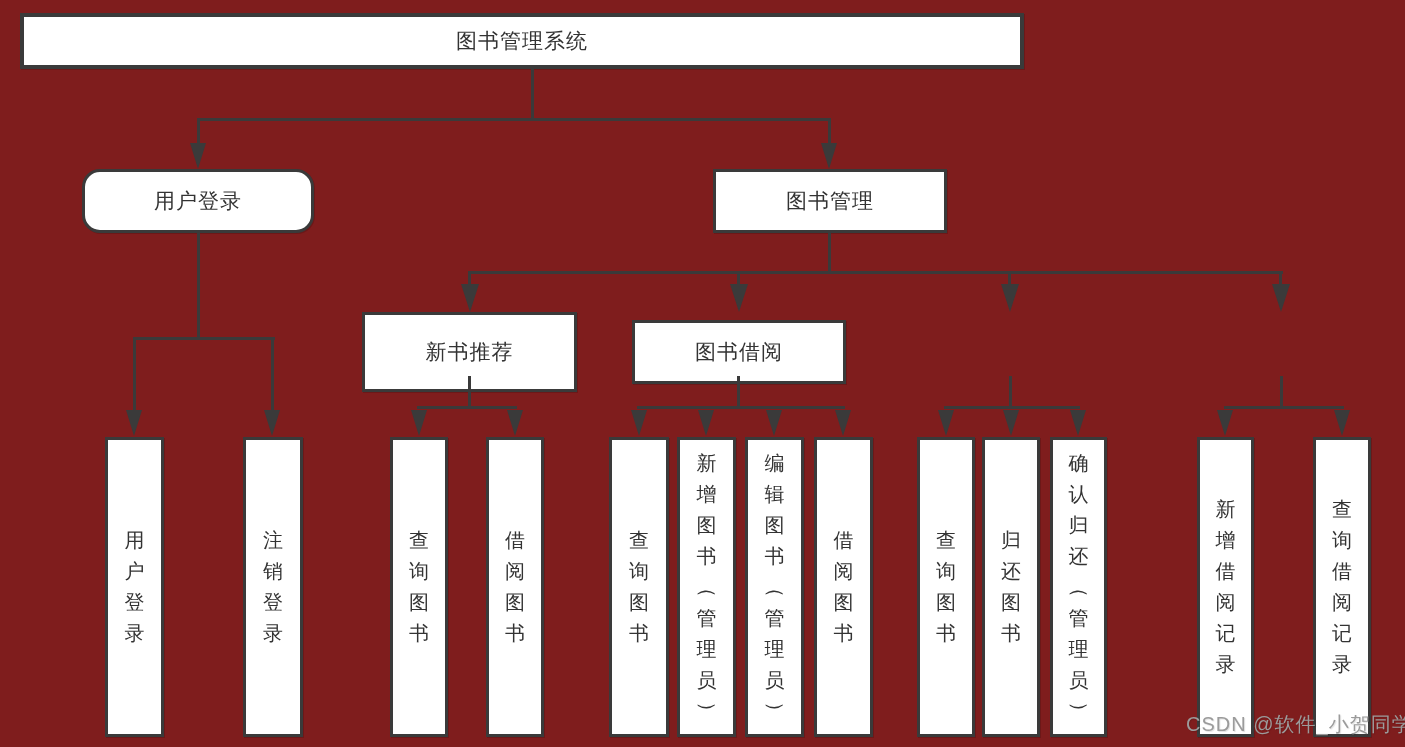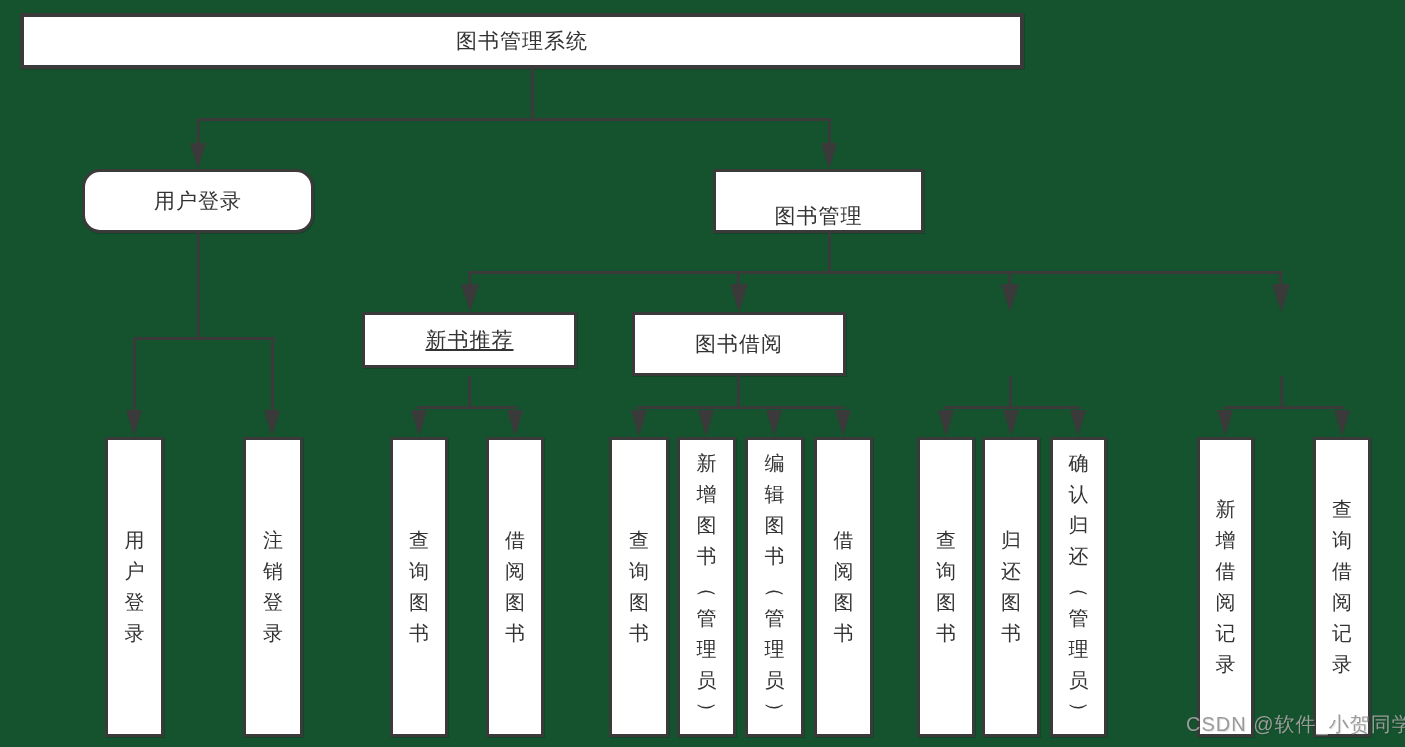--- a/index.html
+++ b/index.html
@@ -6,7 +6,7 @@
   .canvas {
     position:relative;
     width:1405px; height:747px;
-    background:#14532d;
+    background:#7f1d1d;
     font-family:"Liberation Sans","DejaVu Sans",sans-serif;
     color:#333333;
     overflow:hidden;

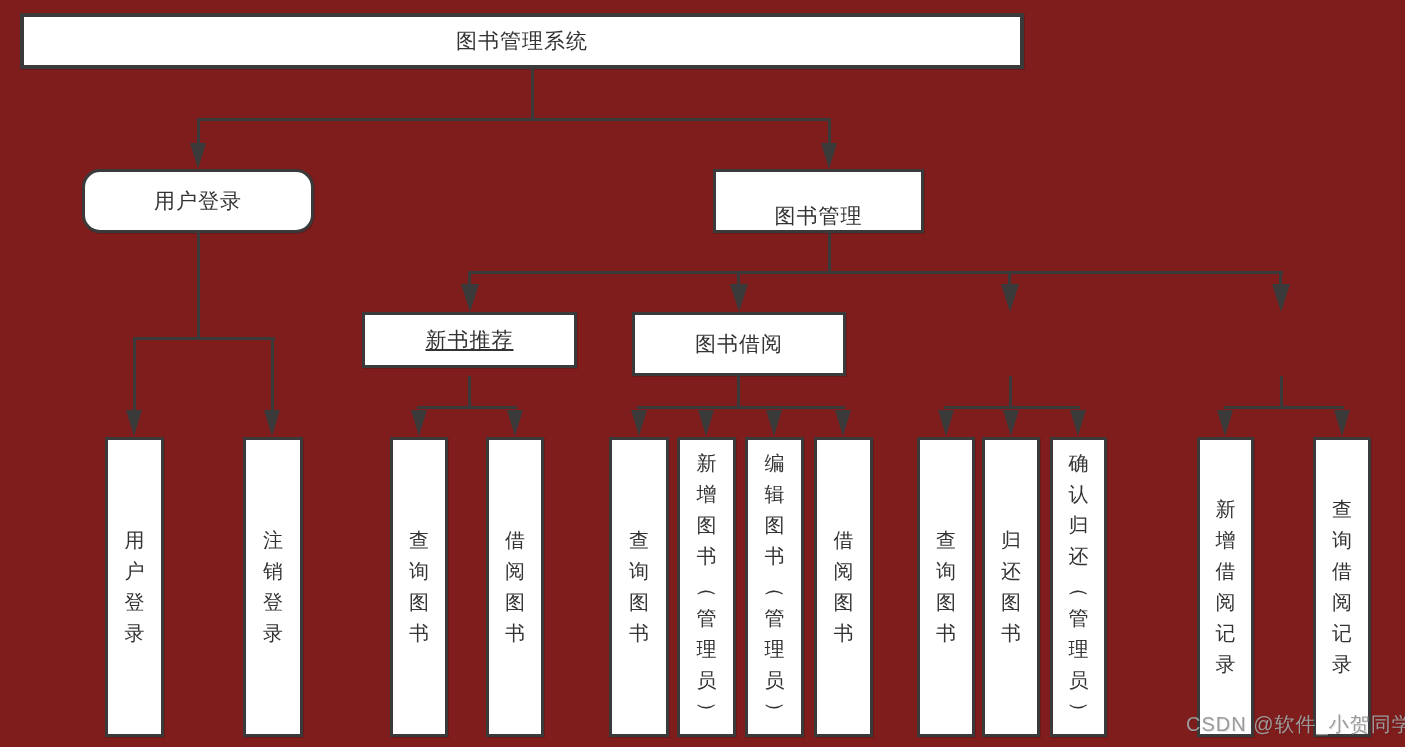--- a/index.html
+++ b/index.html
@@ -81,7 +81,7 @@
   <div class="node" style="left:82px; top:169px; width:232px; height:64px;border-radius:18px;">
     <span>用户登录</span>
   </div>
-  <div class="node" style="left:713px; top:169px; width:211px; height:64px;align-items:flex-end;">
+  <div class="node" style="left:713px; top:169px; width:234px; height:64px;">
     <span>图书管理</span>
   </div>
 

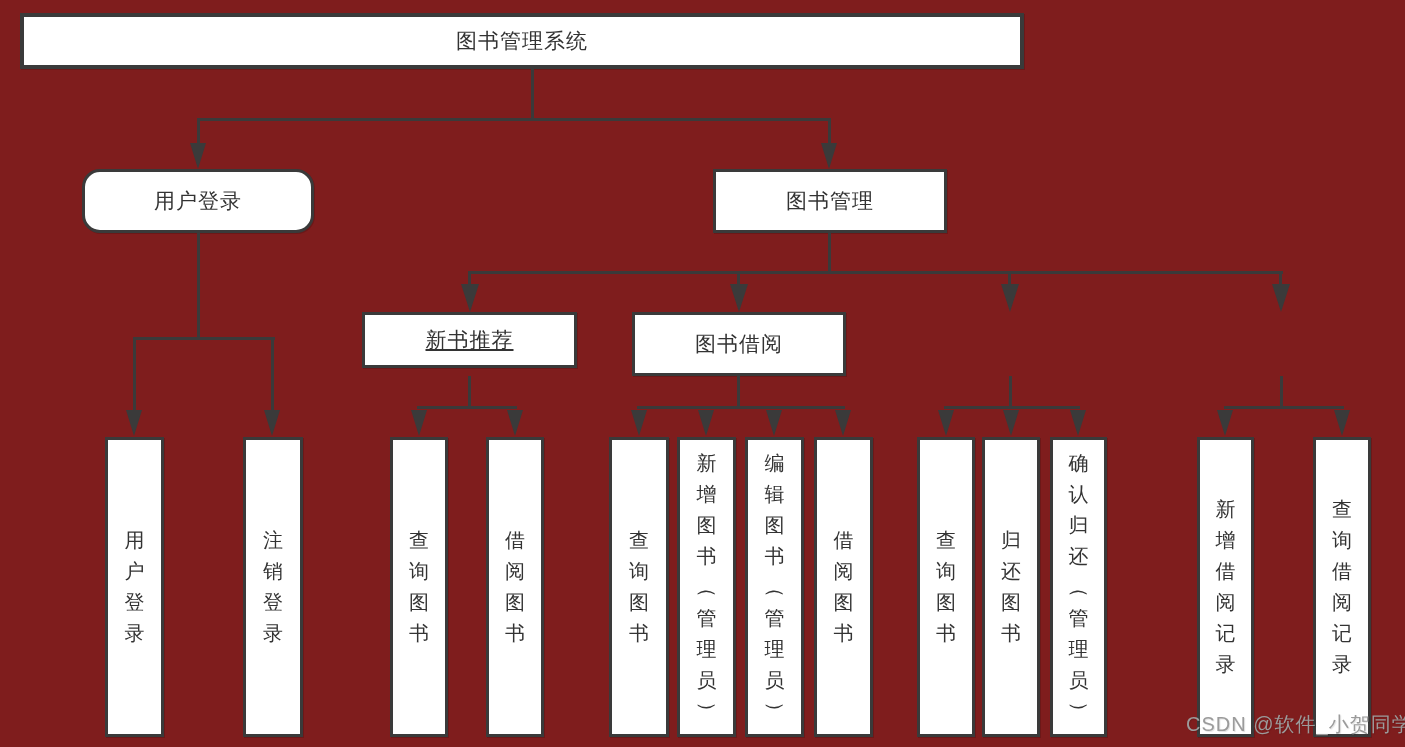--- a/index.html
+++ b/index.html
@@ -103,7 +103,7 @@
   <div class="arrow lg" style="left:1001px; top:284px;"></div>
   <div class="arrow lg" style="left:1272px; top:284px;"></div>
 
-  <div class="node" style="left:362px; top:312px; width:215px; height:56px;text-decoration:underline;">
+  <div class="node" style="left:362px; top:312px; width:215px; height:80px;">
     <span>新书推荐</span>
   </div>
   <div class="node" style="left:632px; top:312px; width:214px; height:64px;">

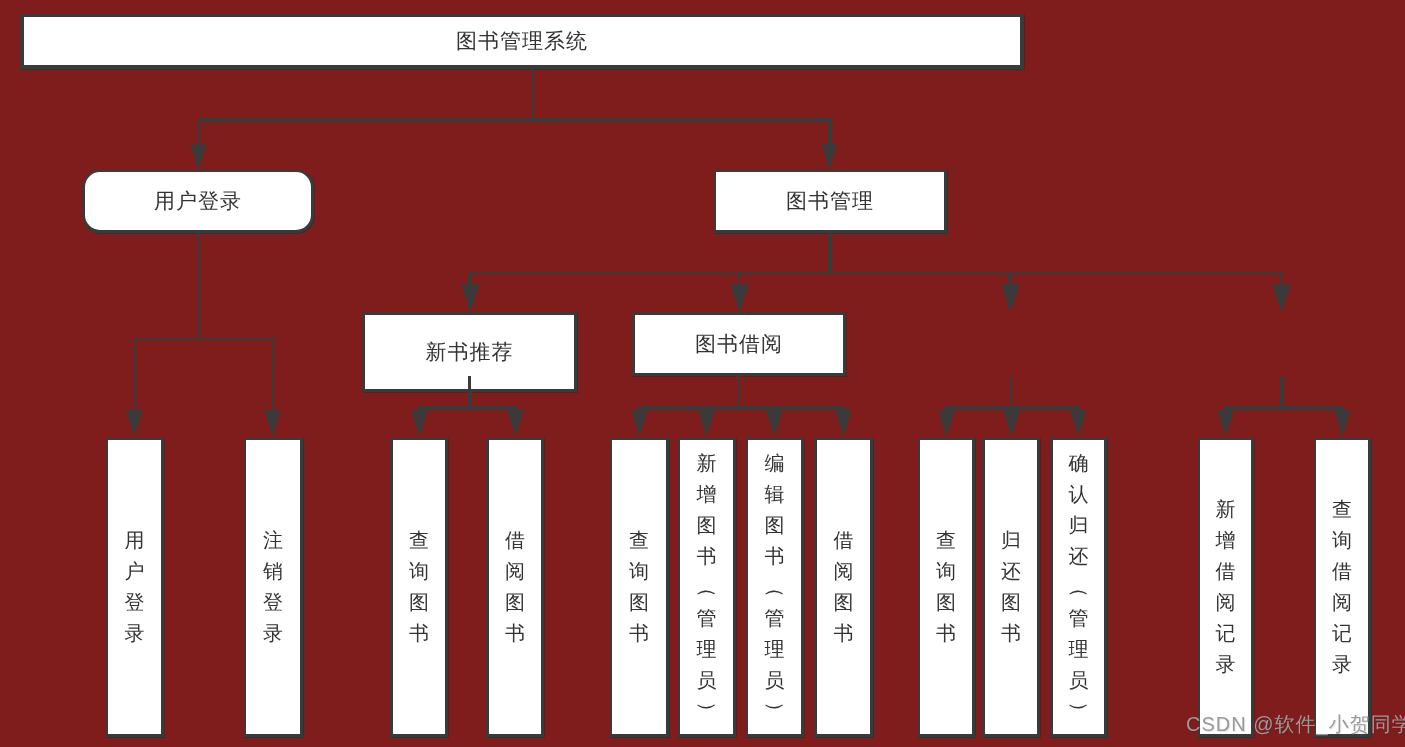--- a/index.html
+++ b/index.html
@@ -106,7 +106,7 @@
   <div class="node" style="left:362px; top:312px; width:215px; height:80px;">
     <span>新书推荐</span>
   </div>
-  <div class="node" style="left:632px; top:312px; width:214px; height:64px;">
+  <div class="node" style="left:632px; top:320px; width:214px; height:64px;">
     <span>图书借阅</span>
   </div>
 

